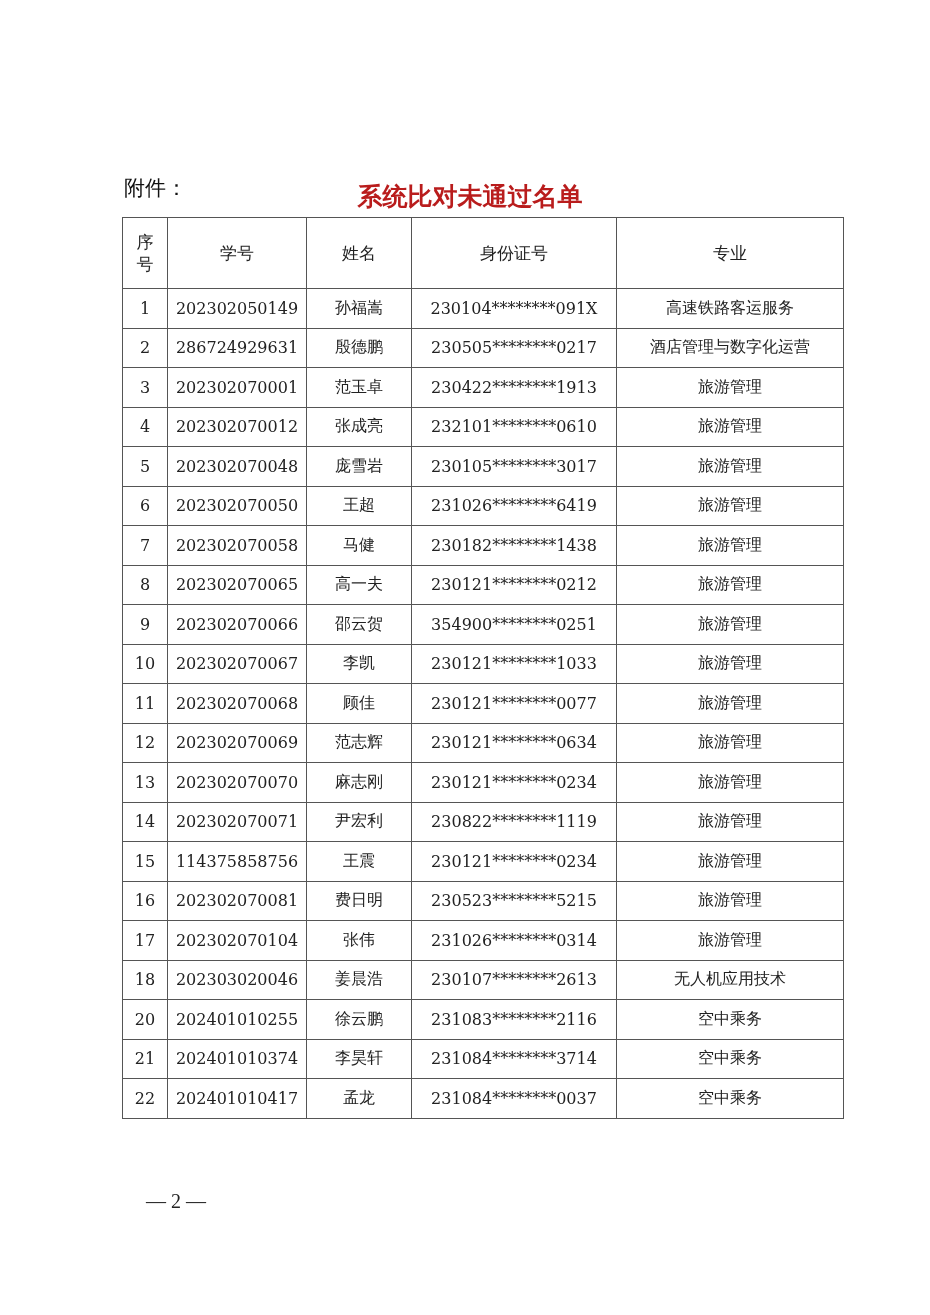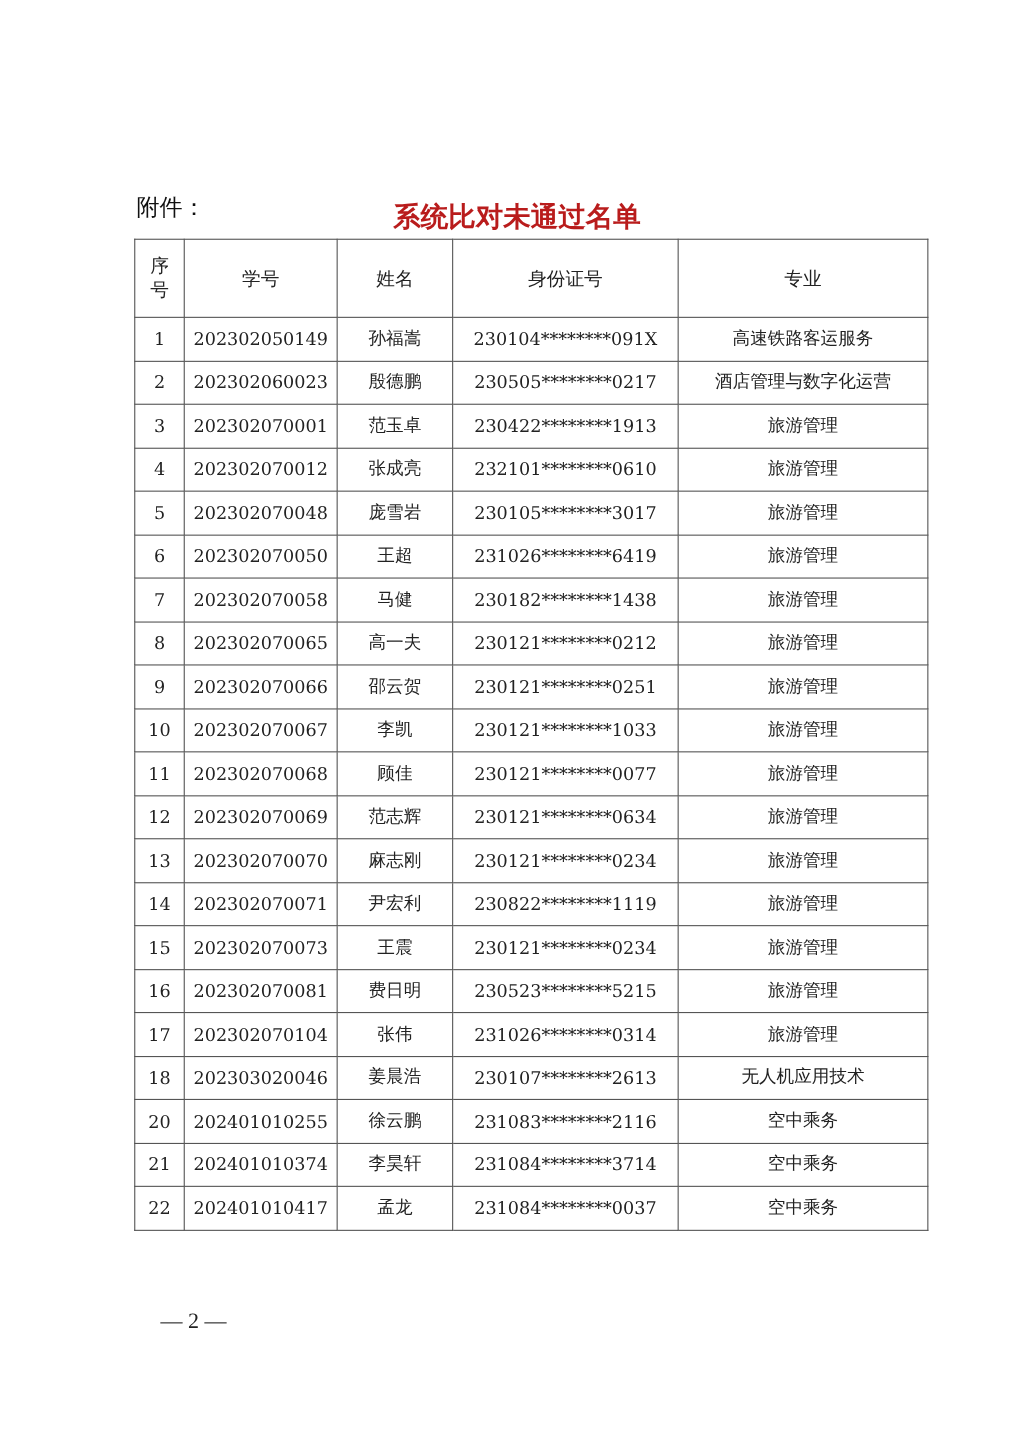--- a/index.html
+++ b/index.html
@@ -75,7 +75,7 @@
       </tr>
       <tr>
         <td class="num">2</td>
-        <td class="num">202302060023</td>
+        <td class="num">286724929631</td>
         <td>殷德鹏</td>
         <td class="num">230505********0217</td>
         <td>酒店管理与数字化运营</td>

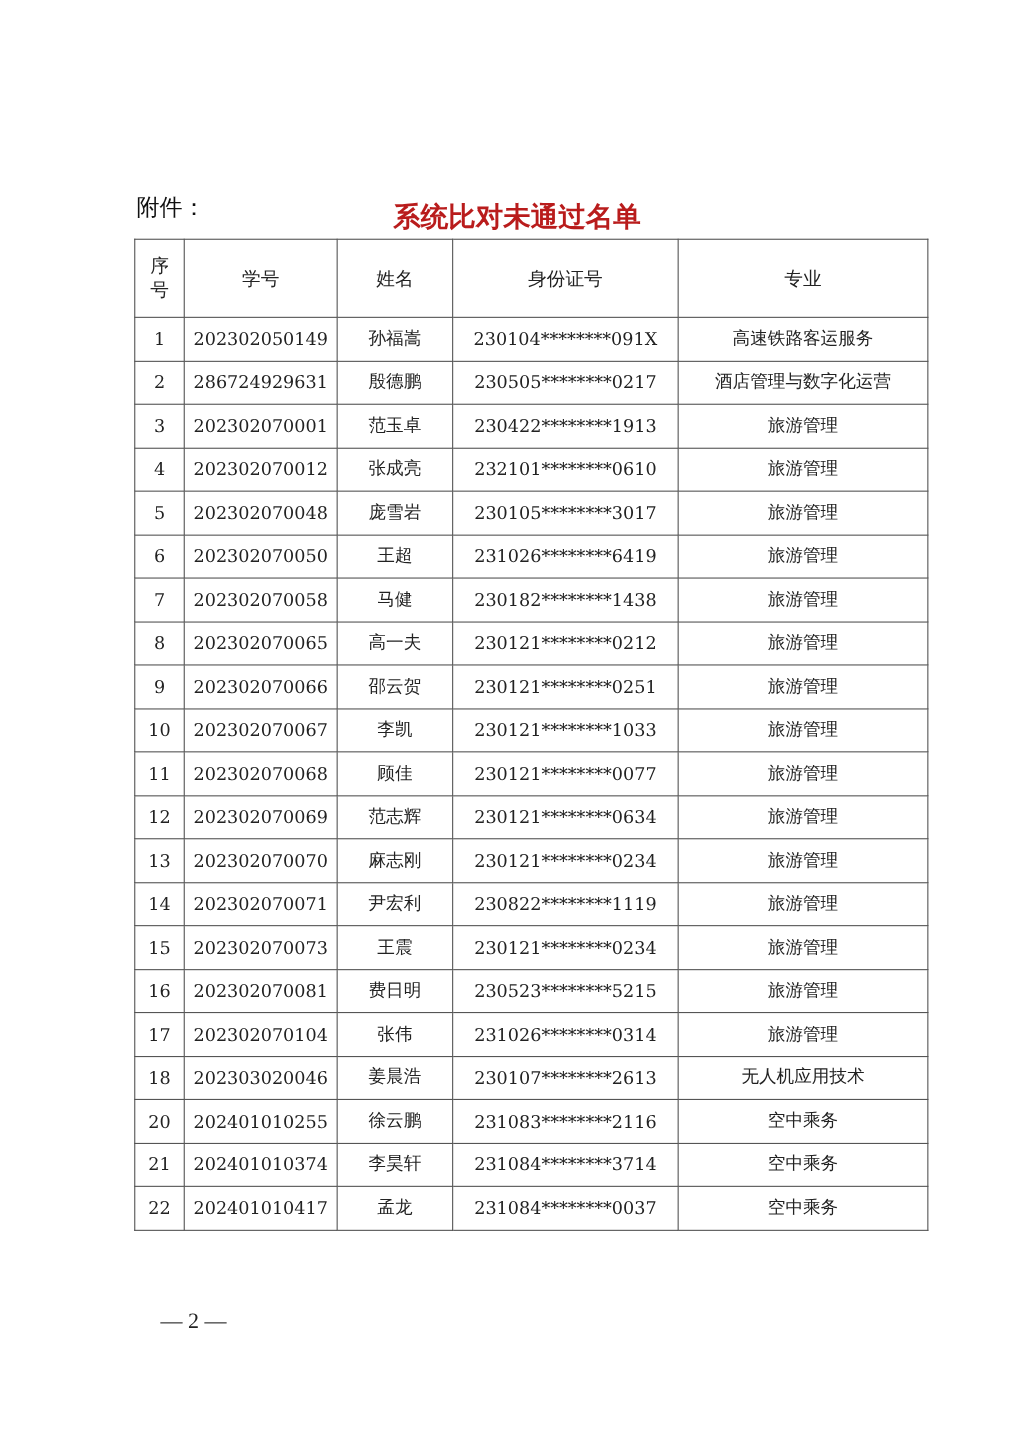--- a/index.html
+++ b/index.html
@@ -126,7 +126,7 @@
         <td class="num">9</td>
         <td class="num">202302070066</td>
         <td>邵云贺</td>
-        <td class="num">230121********0251</td>
+        <td class="num">354900********0251</td>
         <td>旅游管理</td>
       </tr>
       <tr>

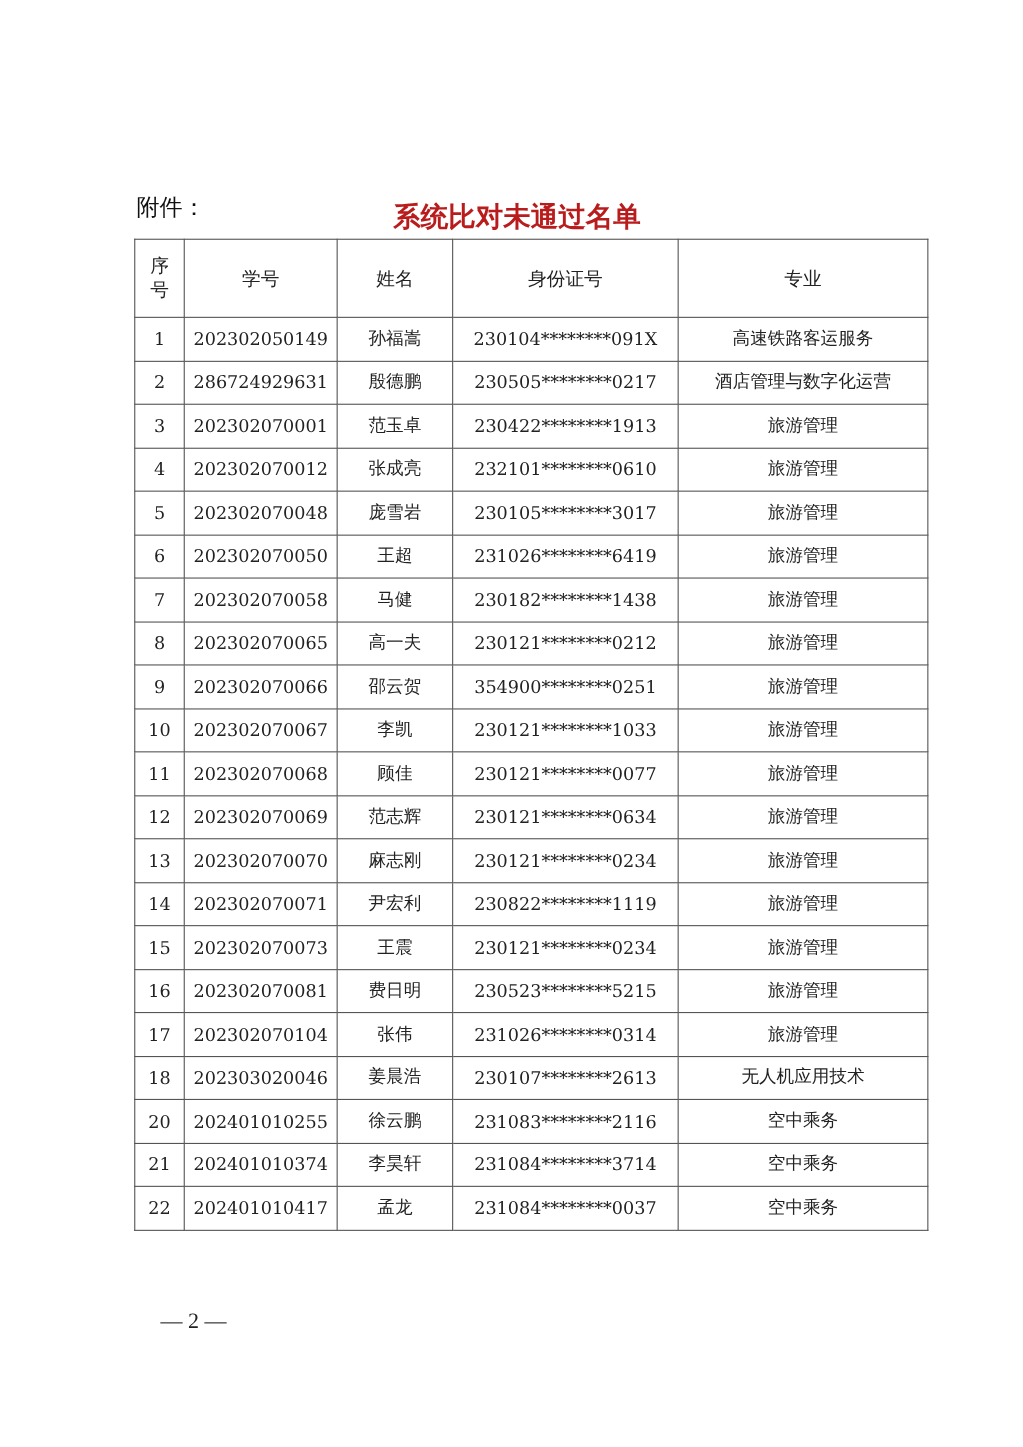--- a/index.html
+++ b/index.html
@@ -166,7 +166,7 @@
       </tr>
       <tr>
         <td class="num">15</td>
-        <td class="num">202302070073</td>
+        <td class="num">114375858756</td>
         <td>王震</td>
         <td class="num">230121********0234</td>
         <td>旅游管理</td>

